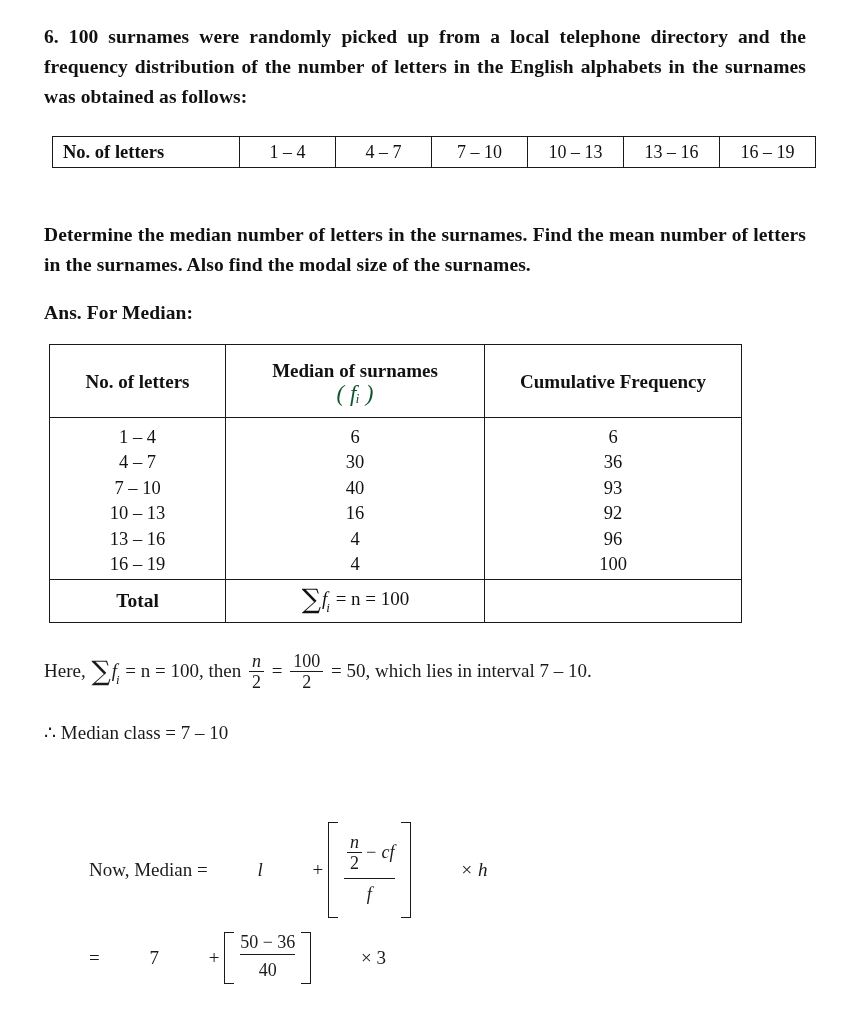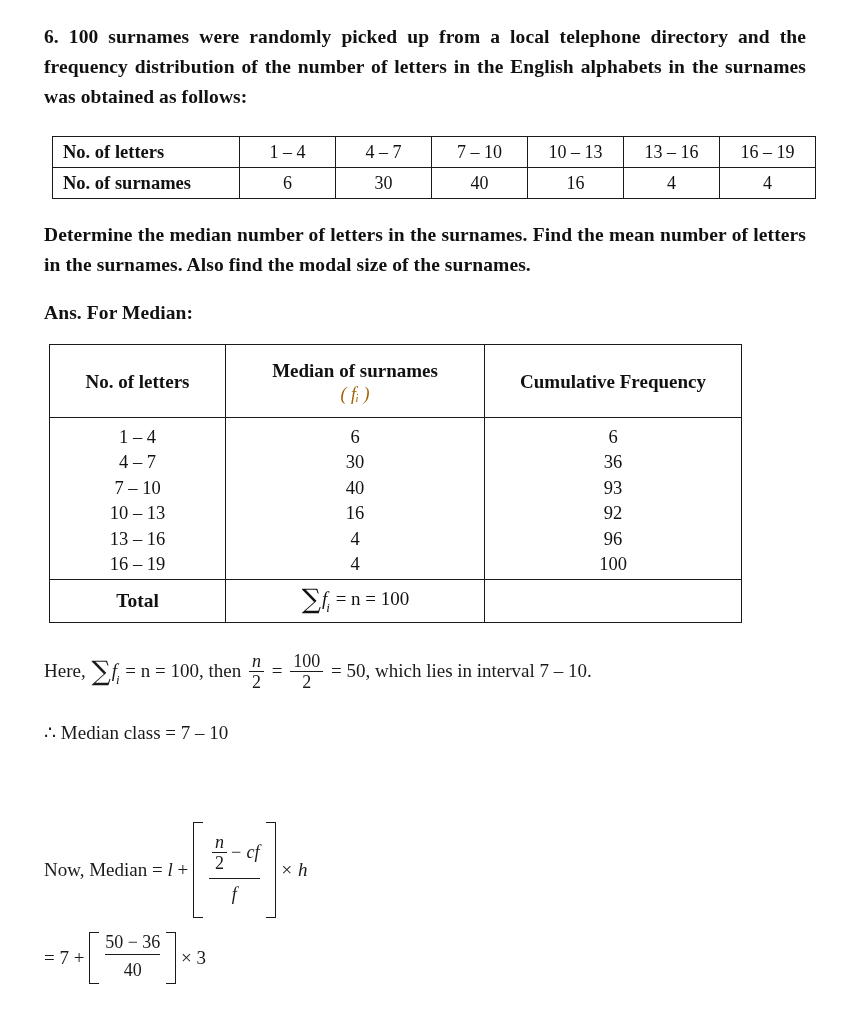--- a/index.html
+++ b/index.html
@@ -224,15 +224,6 @@
       <td class="datacell">10 – 13</td>
       <td class="datacell">13 – 16</td>
       <td class="datacell">16 – 19</td>
-    </tr>
-    <tr>
-      <td class="rowhead">No. of surnames</td>
-      <td class="datacell">6</td>
-      <td class="datacell">30</td>
-      <td class="datacell">40</td>
-      <td class="datacell">16</td>
-      <td class="datacell">4</td>
-      <td class="datacell">4</td>
     </tr>
   </tbody>
     </table>

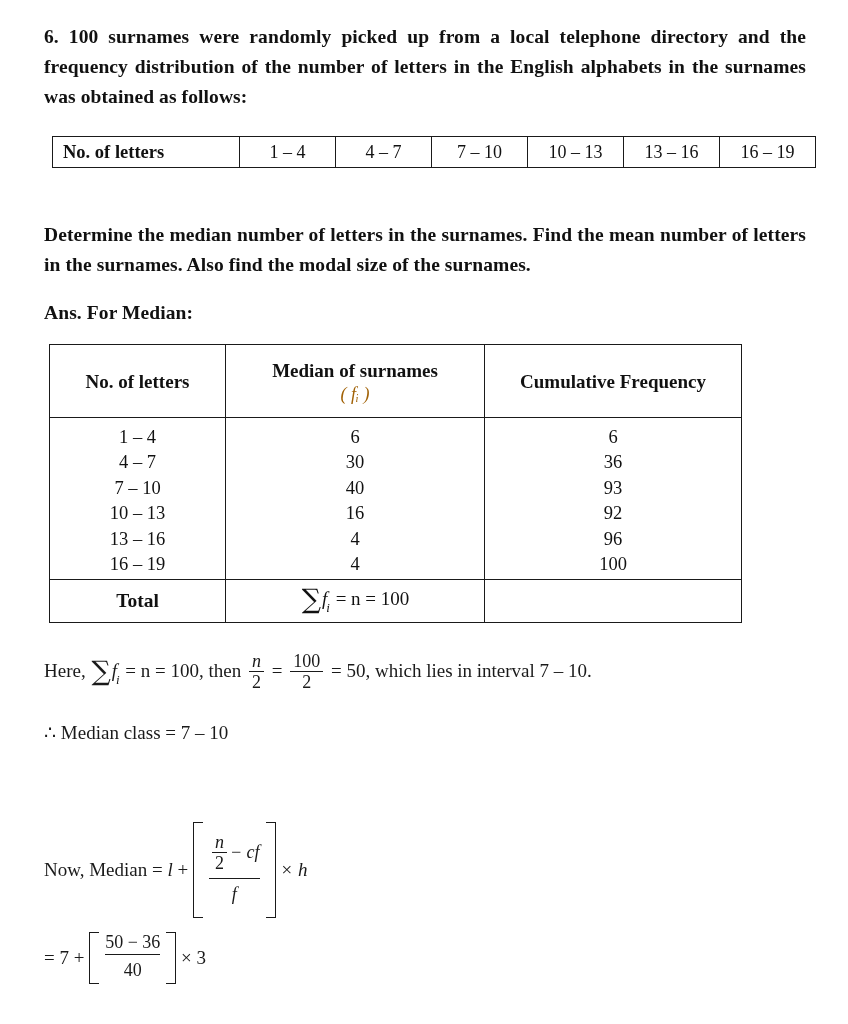--- a/index.html
+++ b/index.html
@@ -81,9 +81,9 @@
     display: block;
     font-weight: normal;
     font-style: italic;
-    font-size: 18px;
+    font-size: 23px;
     line-height: 22px;
-    color: #a16207;
+    color: #14532d;
   }
   .t2-body {
     height: 156px;

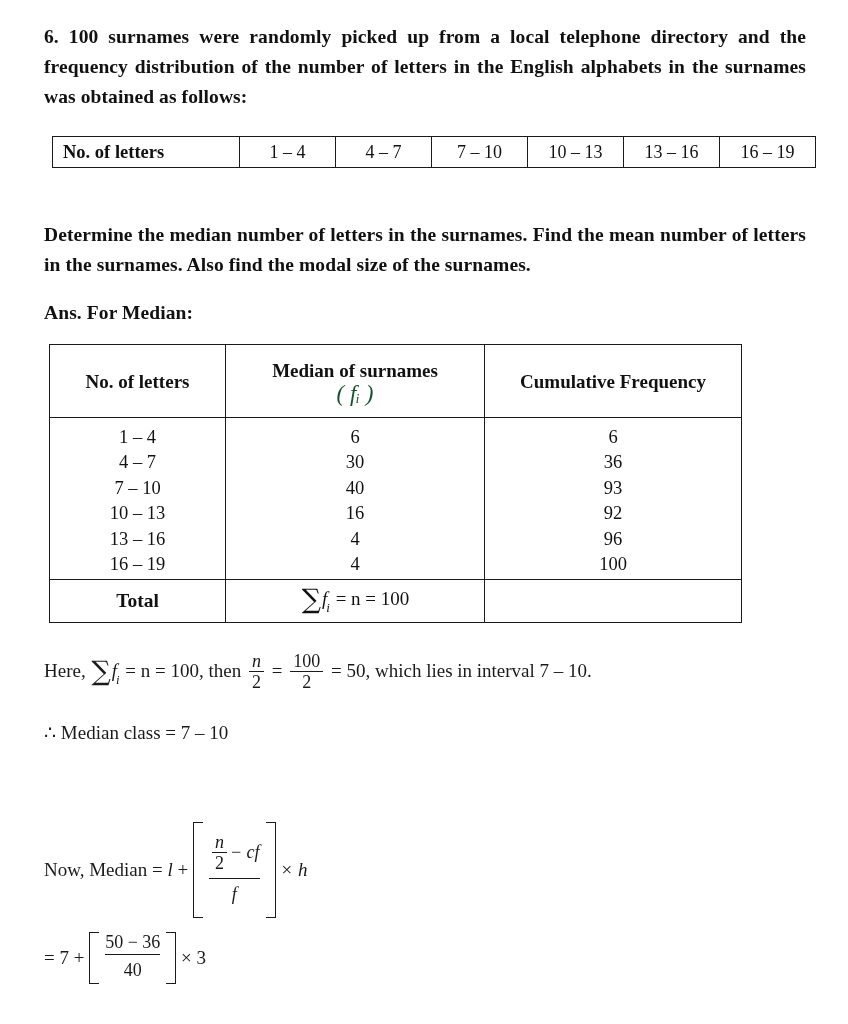--- a/index.html
+++ b/index.html
@@ -205,7 +205,7 @@
   #l-formula    { left: 44px;  top: 822px; }
   #l-substituted{ left: 44px;  top: 932px; }
 
-  .inline-mid { display: inline-block; vertical-align: middle; }
+  .inline-mid { display: inline-block; vertical-align: middle; margin-left: 45px; }
 </style>
 </head>
 <body>

